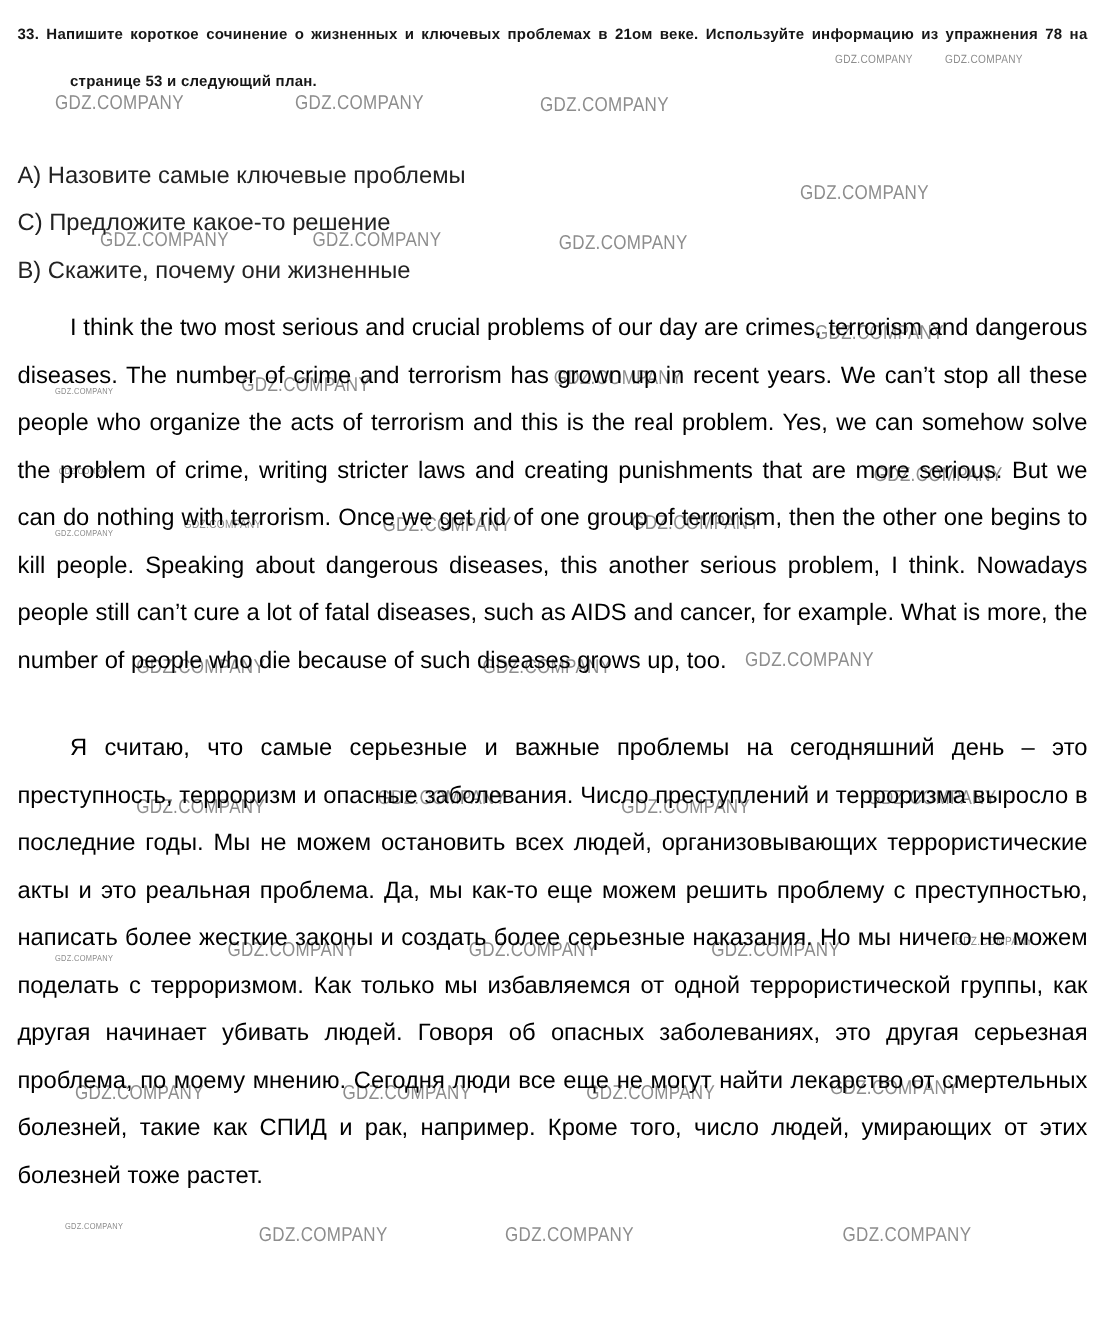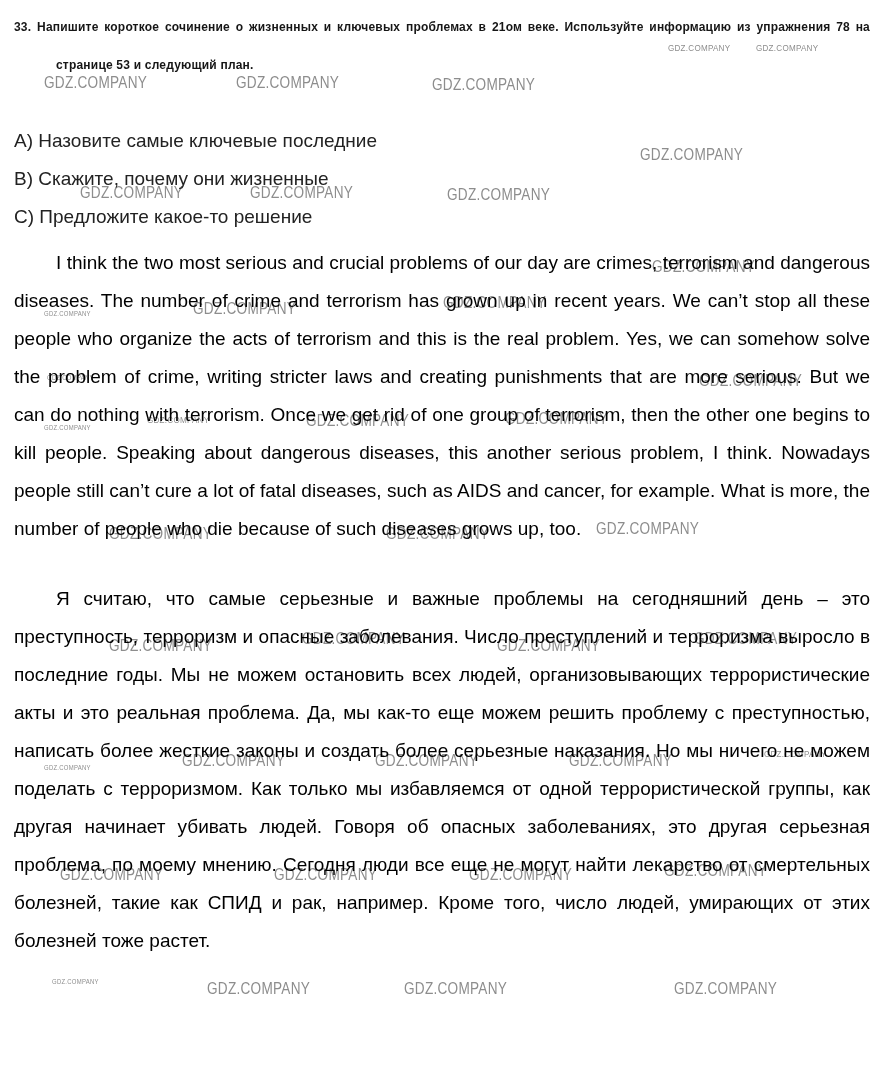--- a/index.html
+++ b/index.html
@@ -129,7 +129,7 @@
     <h1 class="task-heading">33. Напишите короткое сочинение о жизненных и ключевых проблемах в 21ом веке. Используйте информацию из упражнения 78 на странице 53 и следующий план.</h1>
 
     <div class="plan">
-      <div class="plan-item">A) Назовите самые ключевые последние</div>
+      <div class="plan-item">A) Назовите самые ключевые проблемы</div>
       <div class="plan-item">B) Скажите, почему они жизненные</div>
       <div class="plan-item">C) Предложите какое-то решение</div>
     </div>

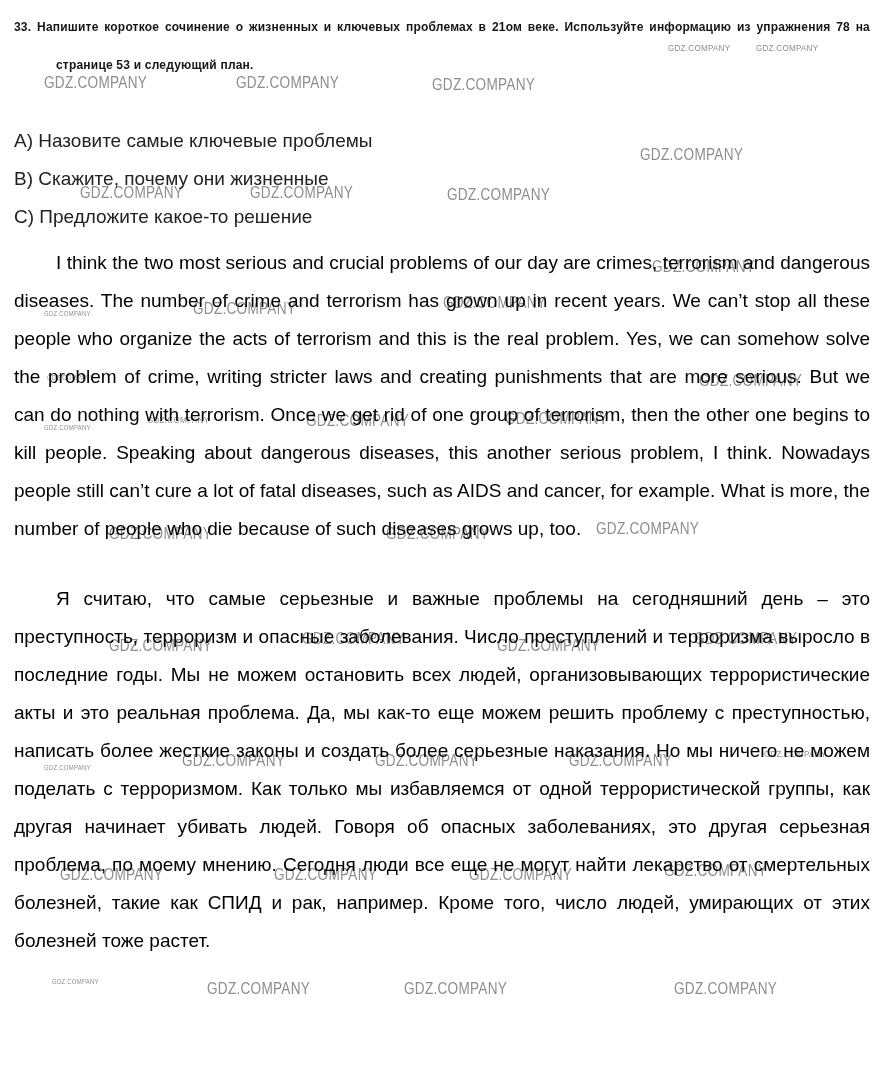--- a/index.html
+++ b/index.html
@@ -130,8 +130,8 @@
 
     <div class="plan">
       <div class="plan-item">A) Назовите самые ключевые проблемы</div>
+      <div class="plan-item">C) Предложите какое-то решение</div>
       <div class="plan-item">B) Скажите, почему они жизненные</div>
-      <div class="plan-item">C) Предложите какое-то решение</div>
     </div>
 
     <p class="essay essay-en">I think the two most serious and crucial problems of our day are crimes, terrorism and dangerous diseases. The number of crime and terrorism has grown up in recent years. We can’t stop all these people who organize the acts of terrorism and this is the real problem. Yes, we can somehow solve the problem of crime, writing stricter laws and creating punishments that are more serious. But we can do nothing with terrorism. Once we get rid of one group of terrorism, then the other one begins to kill people. Speaking about dangerous diseases, this another serious problem, I think. Nowadays people still can’t cure a lot of fatal diseases, such as AIDS and cancer, for example. What is more, the number of people who die because of such diseases grows up, too.</p>

